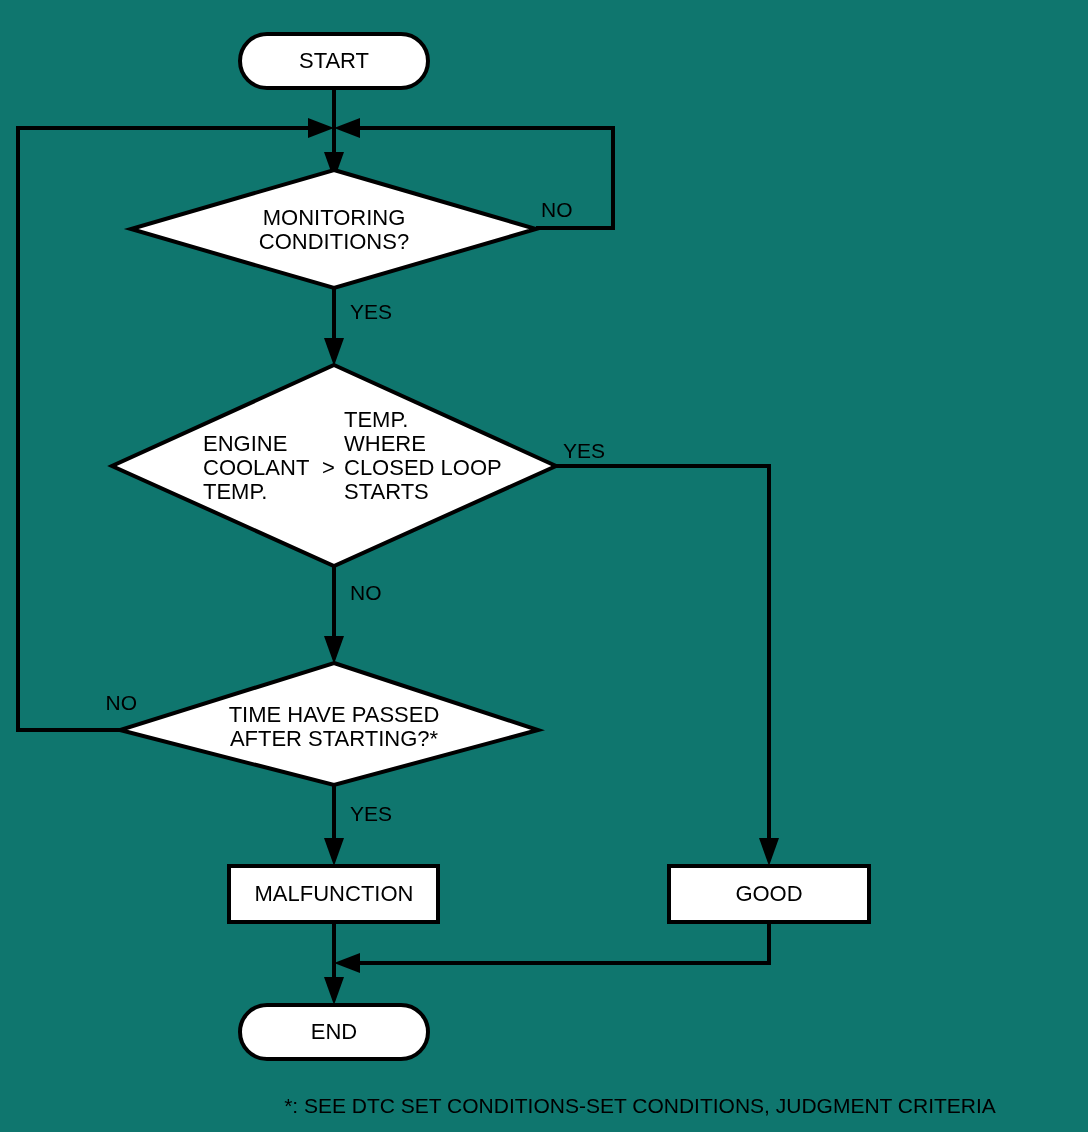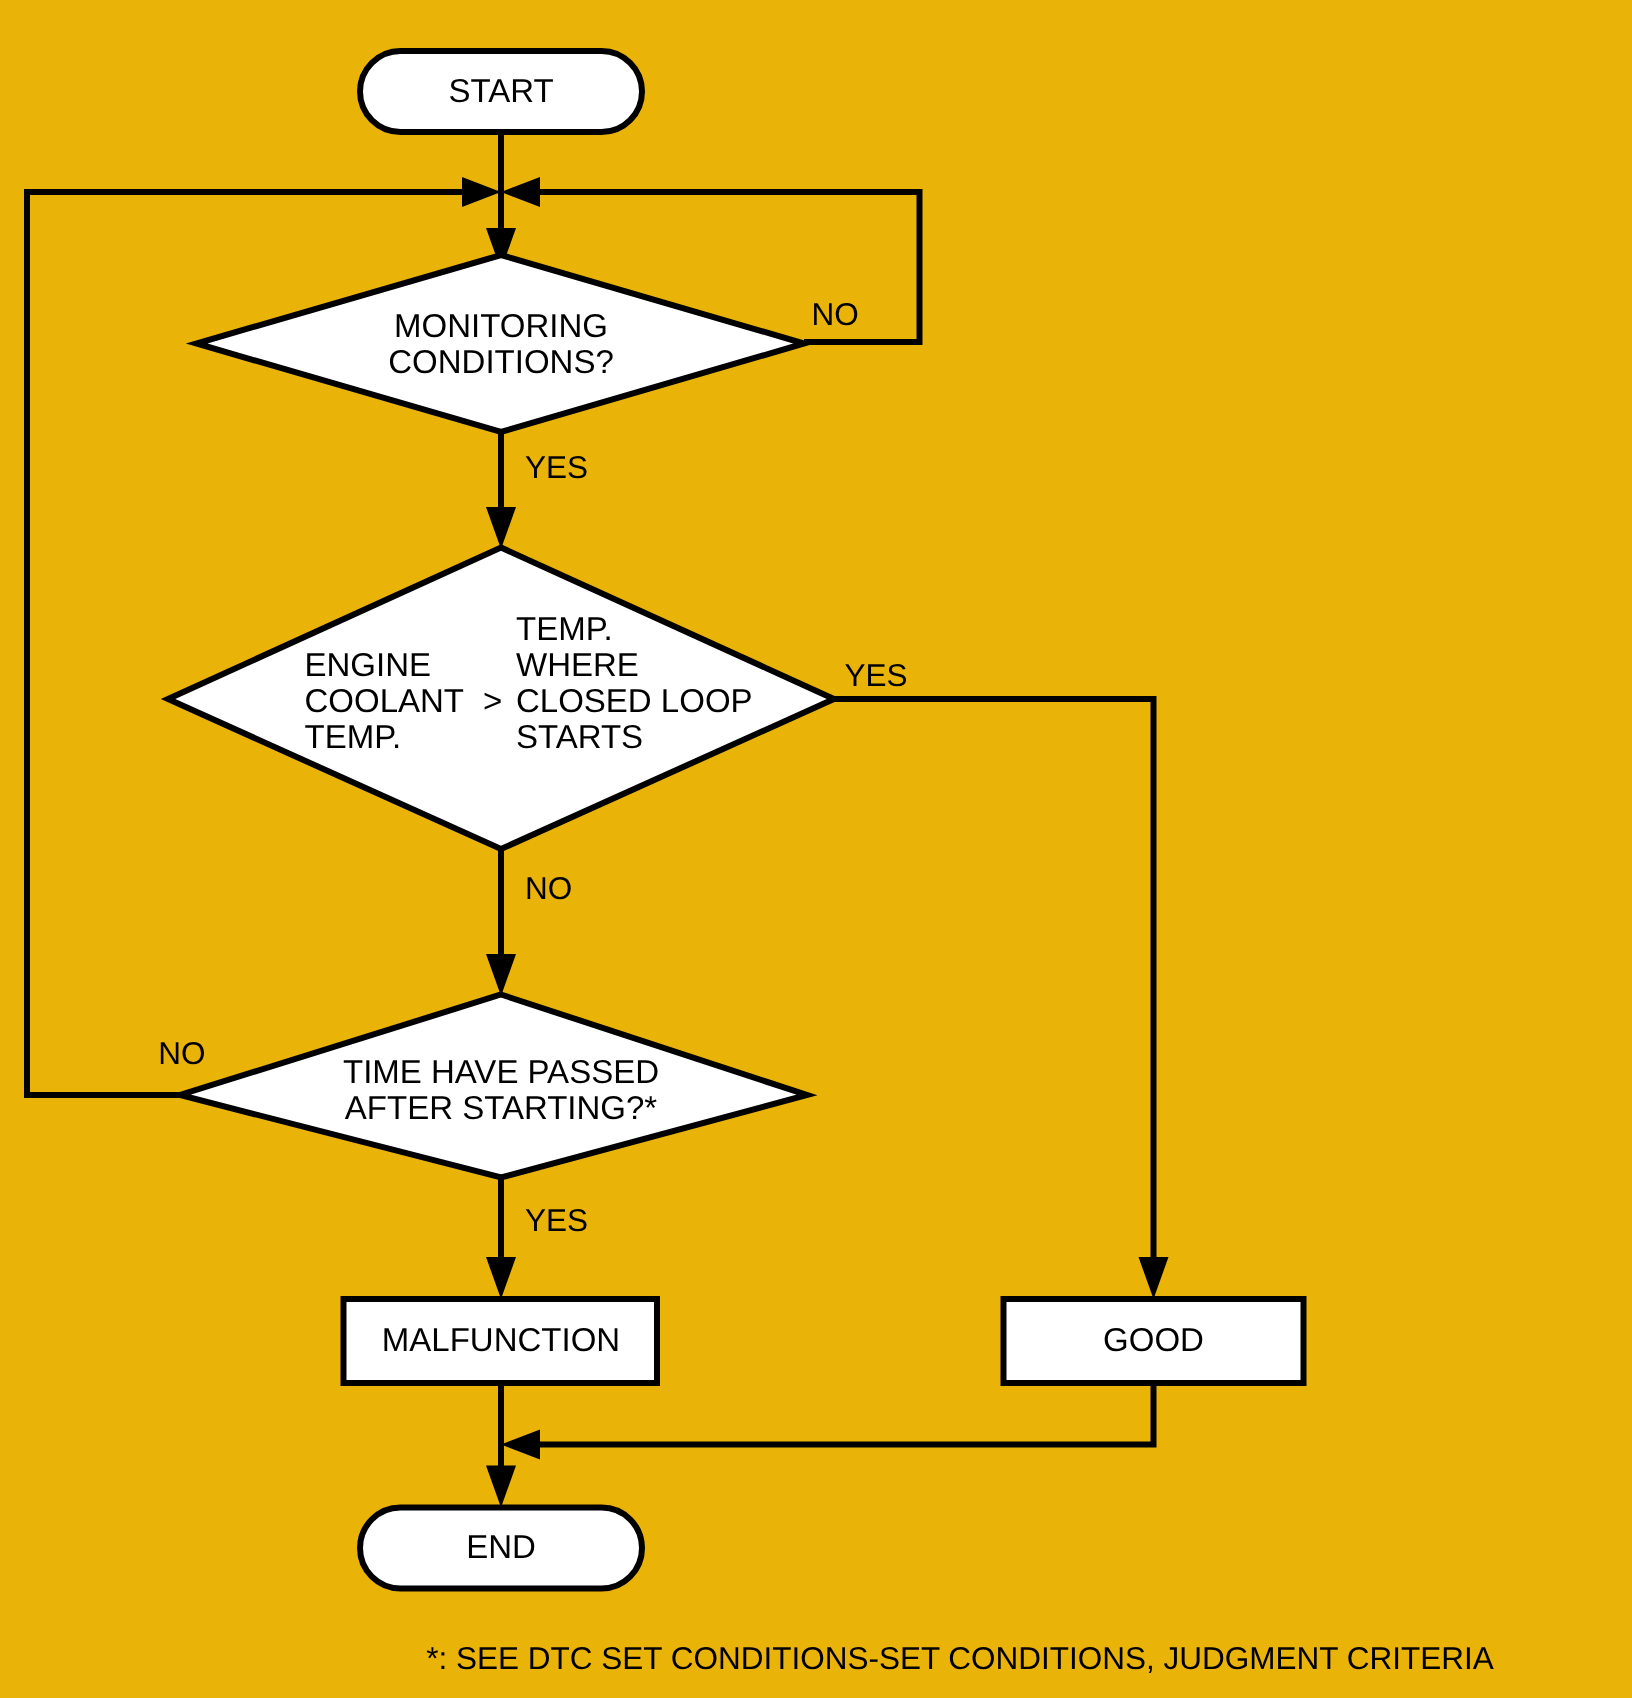--- a/index.html
+++ b/index.html
@@ -18,7 +18,7 @@
     position: relative;
     width: 1088px;
     height: 1132px;
-    background: #eab308;
+    background: #0f766e;
   }
   svg.chart-svg {
     position: absolute;

